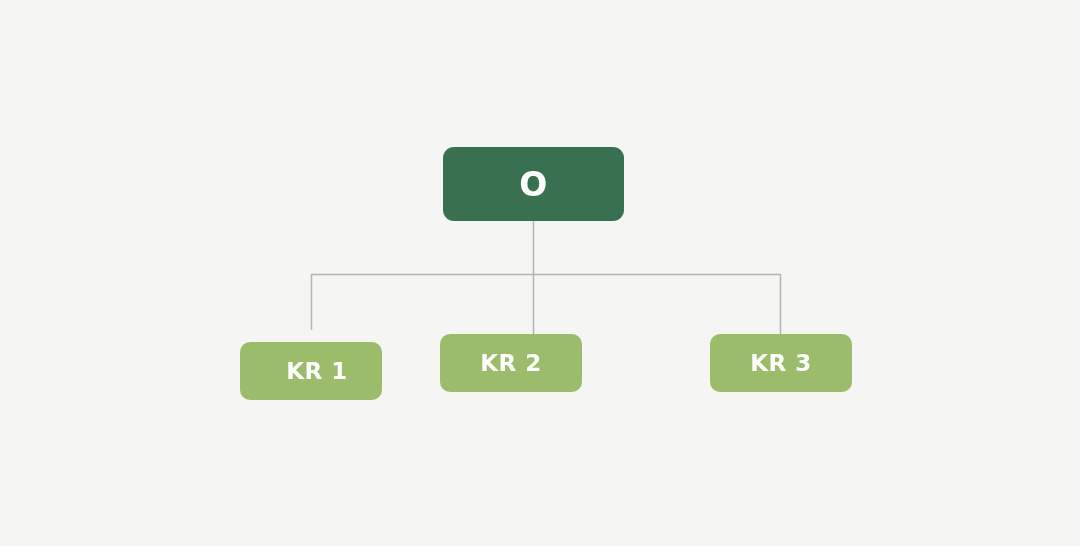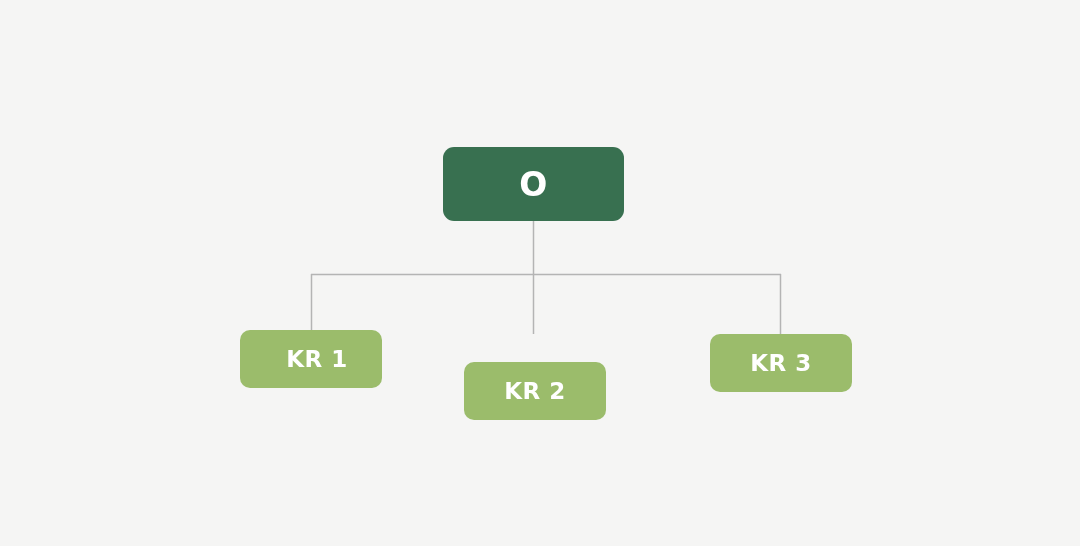--- a/index.html
+++ b/index.html
@@ -53,7 +53,7 @@
     background: #9bbc6b;
     font-size: 23px;
   }
-  .node-kr-1 { left: 240px; top: 330px; padding-left: 12px; }
+  .node-kr-1 { left: 240px; top: 342px; padding-left: 12px; }
   .node-kr-2 { left: 464px; top: 334px; margin-top: 28px; }
   .node-kr-3 { left: 710px; top: 334px; align-items: center; }
   .node-label {

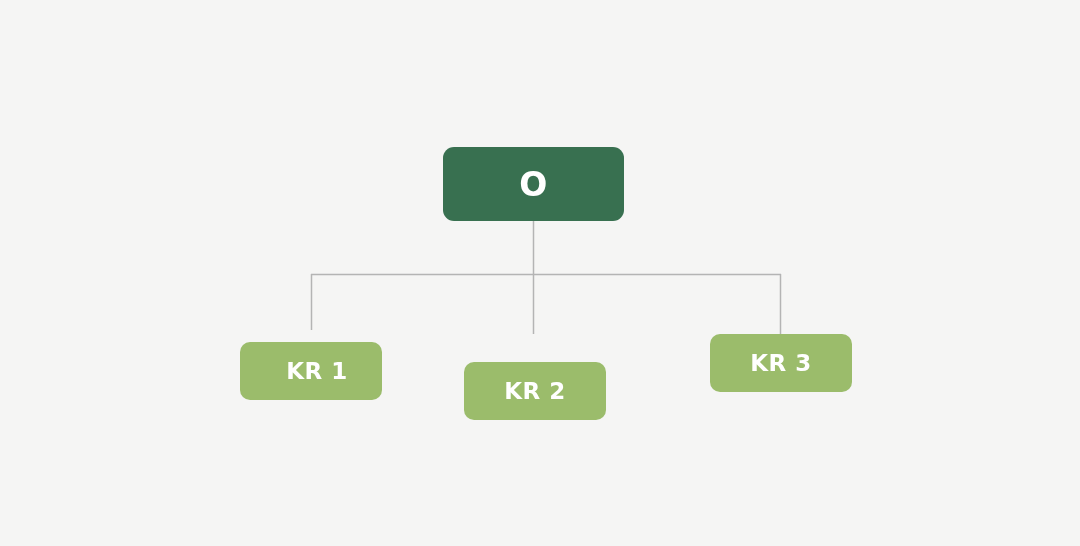--- a/index.html
+++ b/index.html
@@ -54,7 +54,7 @@
     font-size: 23px;
   }
   .node-kr-1 { left: 240px; top: 342px; padding-left: 12px; }
-  .node-kr-2 { left: 464px; top: 334px; margin-top: 28px; }
+  .node-kr-2 { left: 440px; top: 334px; }
   .node-kr-3 { left: 710px; top: 334px; align-items: center; }
   .node-label {
     display: block;

